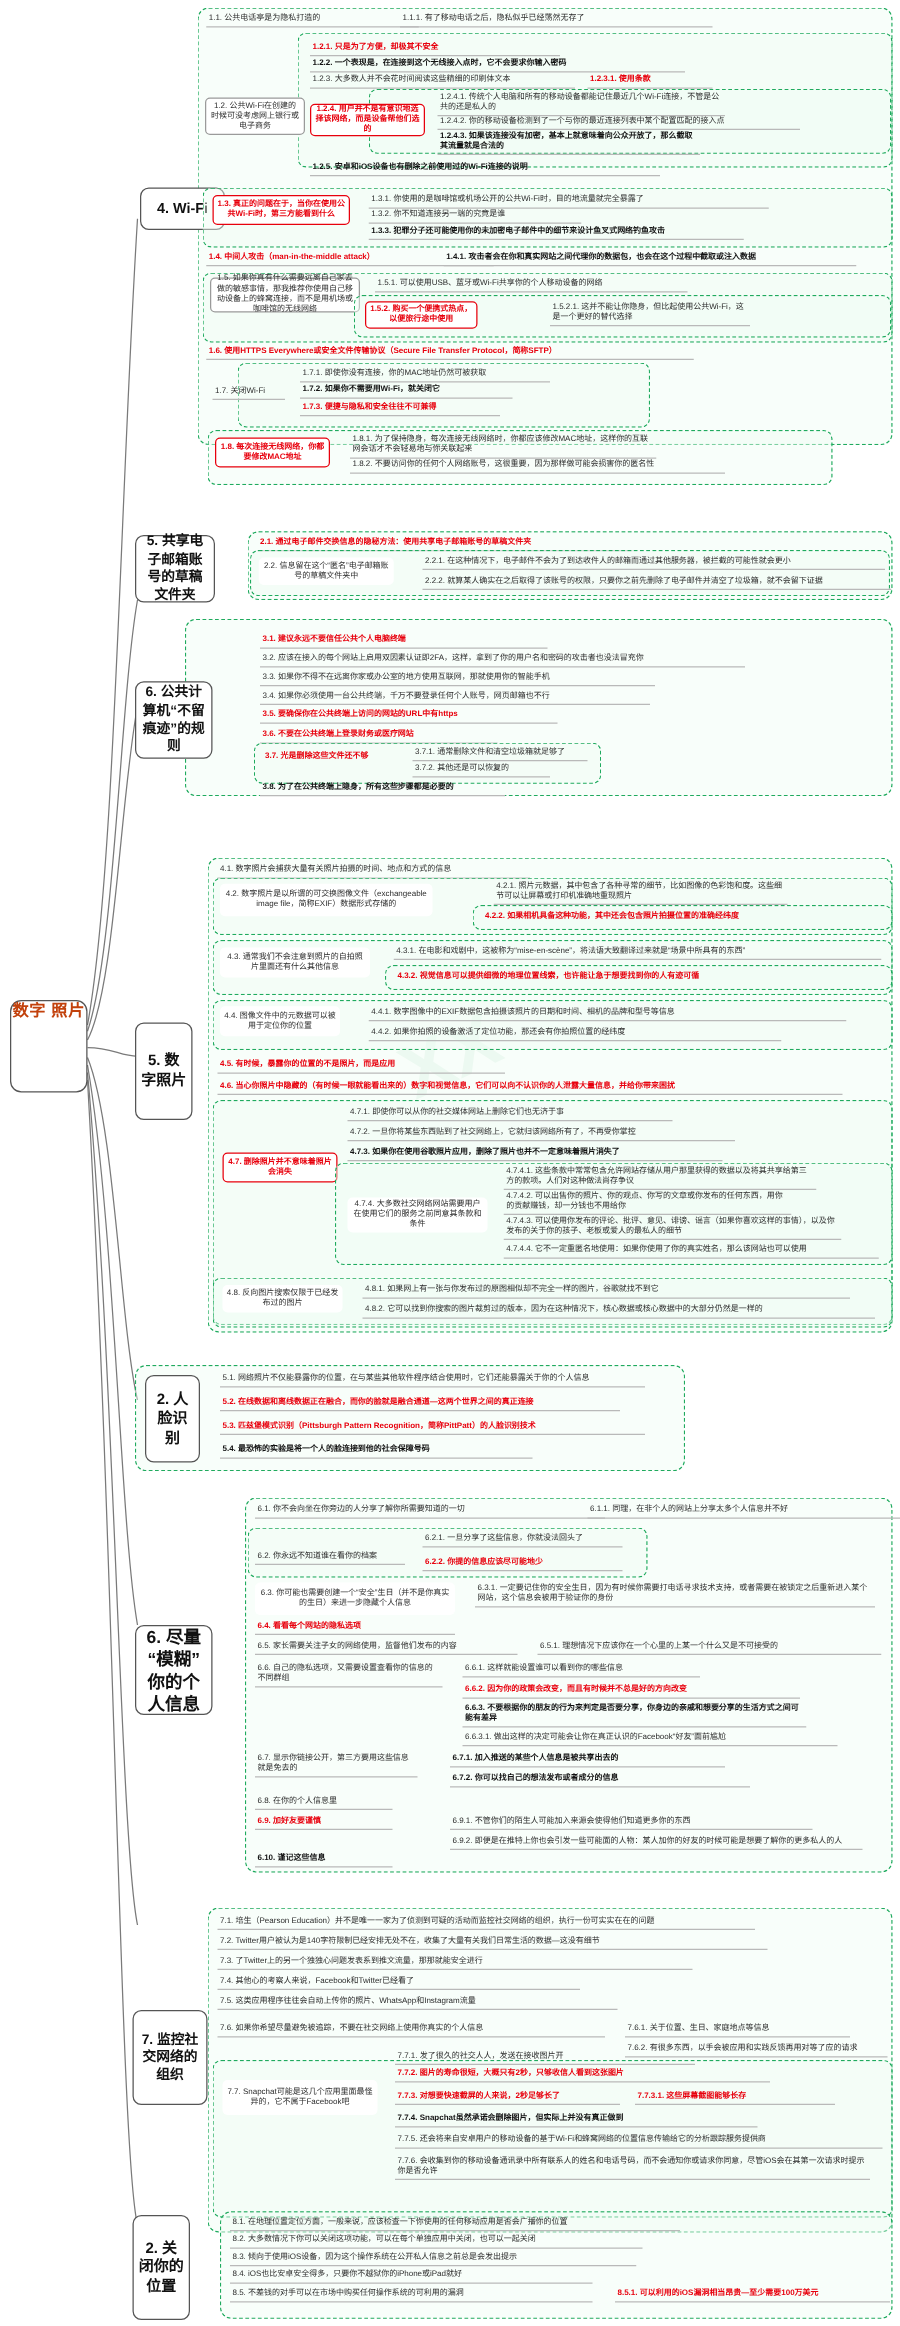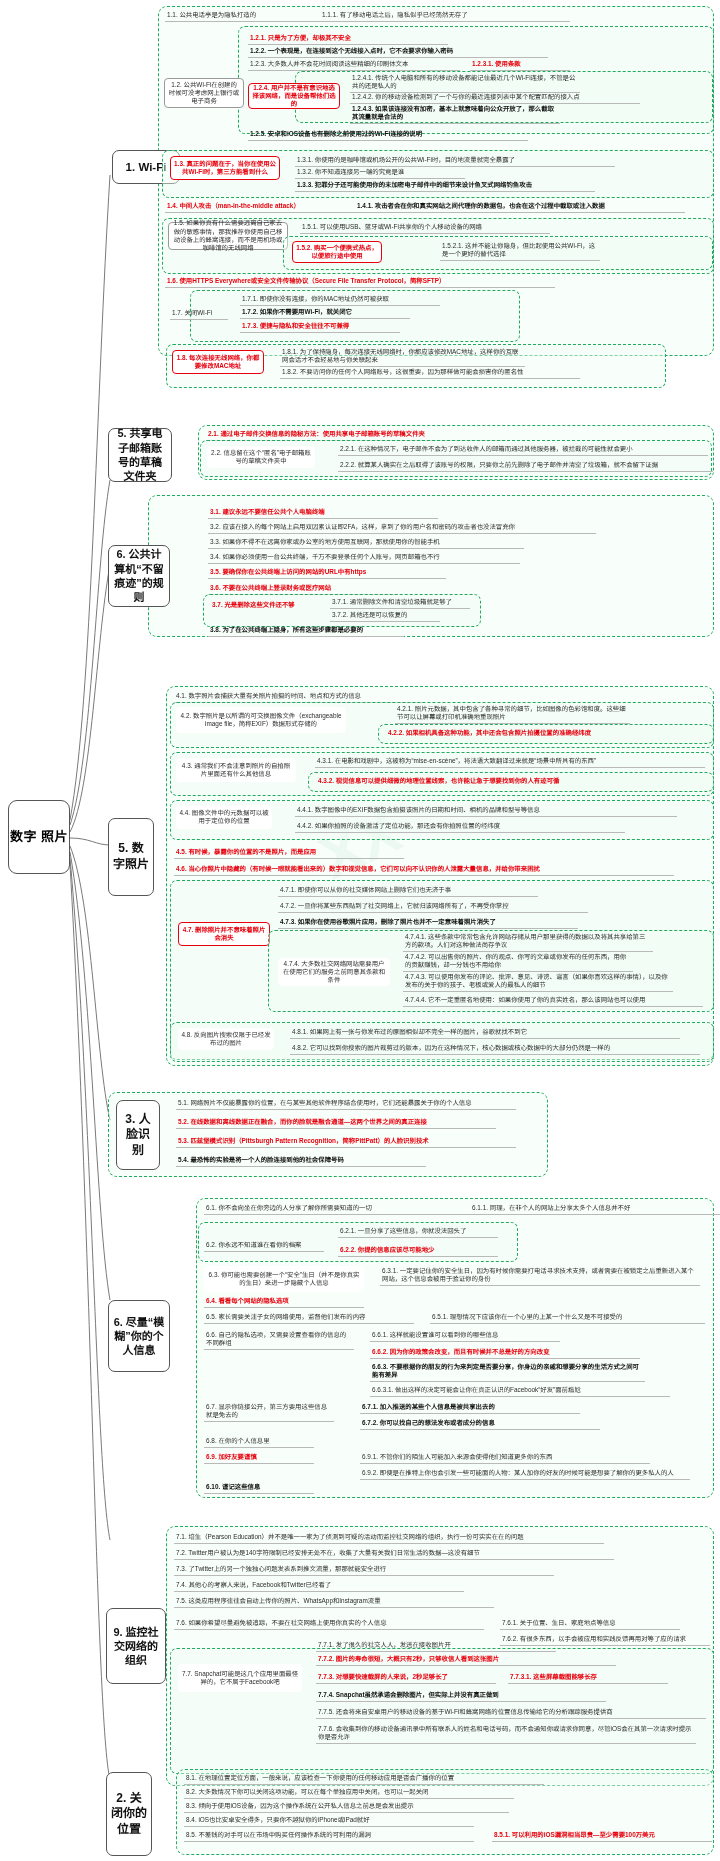--- a/index.html
+++ b/index.html
@@ -107,7 +107,7 @@
 
   <div class="frame" style="left:158px; top:6px; width:556px; height:350px;"></div>
   <div class="l1" style="left:112px; top:150px; width:68px; height:34px;">
-    <span>1. Wi-Fi</span>
+    <span>4. Wi-Fi</span>
   </div>
 
   <div class="node" style="left:165px; top:10px; width:170px;"><span>1.1. 公共电话亭是为隐私打造的</span></div>

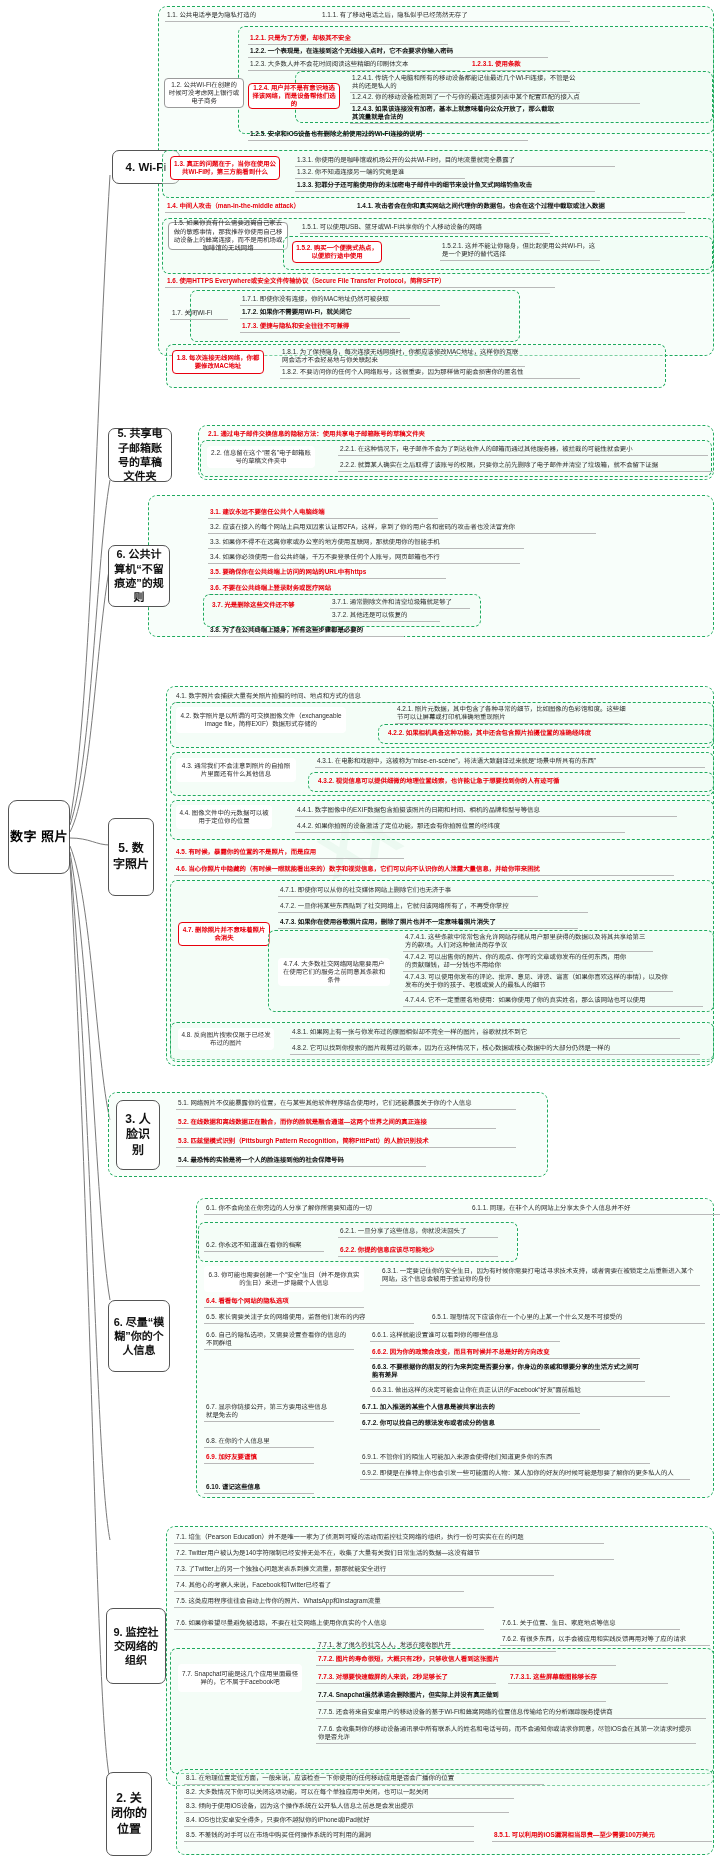--- a/index.html
+++ b/index.html
@@ -25,8 +25,8 @@
     width: 62px; height: 74px;
     border: 1.4px solid #555; border-radius: 9px;
     background: #fff;
-    display: flex; align-items: center; justify-content: center;
-    font-size: 13px; font-weight: 700; color: #000000; line-height: 1.25;
+    display: flex; justify-content: center;
+    font-size: 13px; font-weight: 700; color: #c2410c; line-height: 1.25;
     text-align: center; letter-spacing: .5px;
   }
 

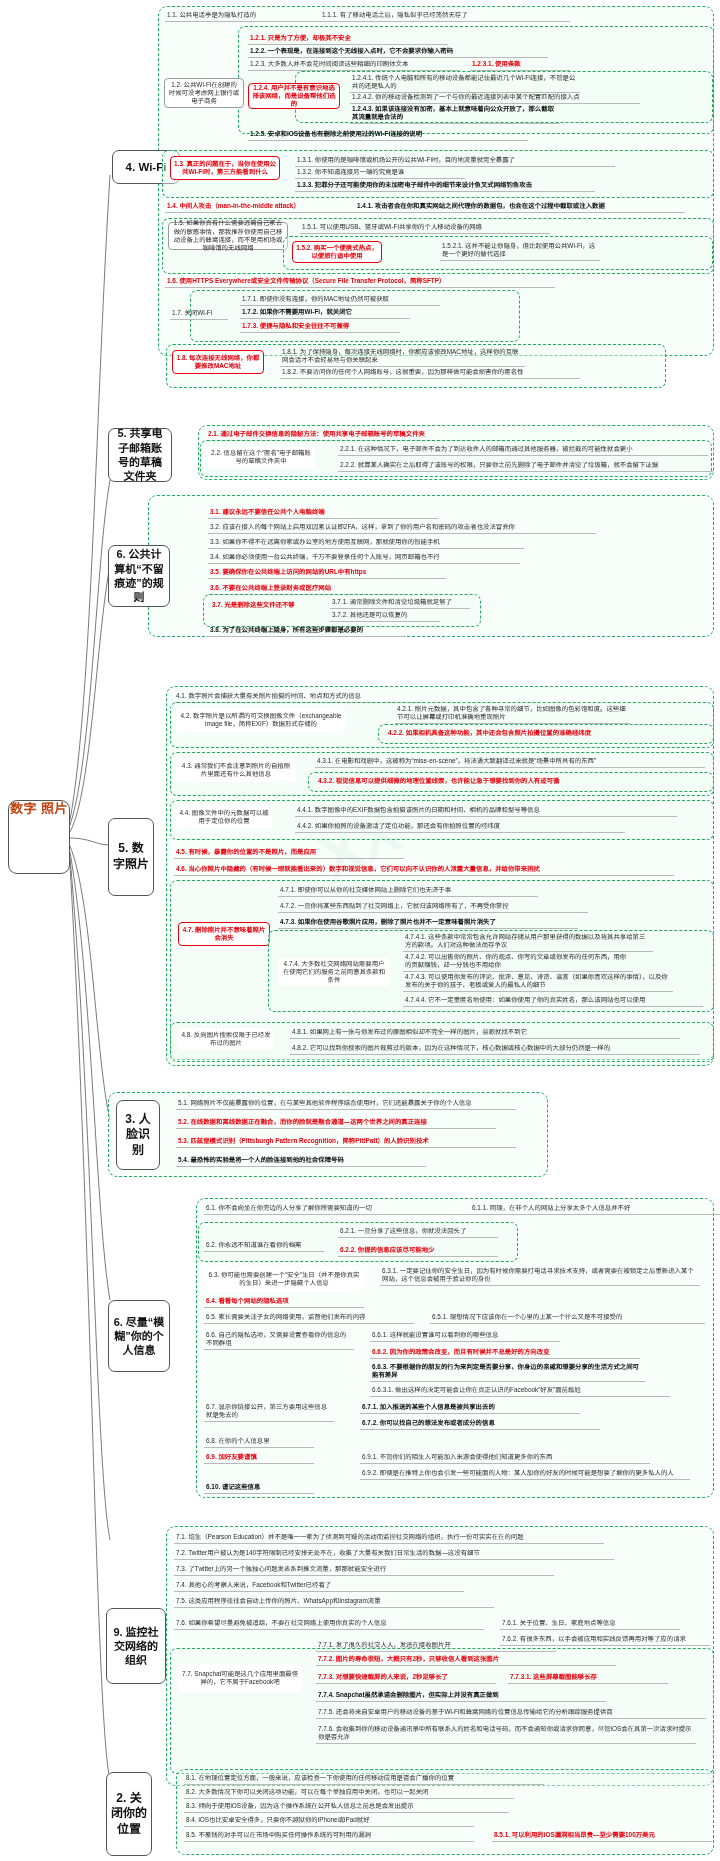--- a/index.html
+++ b/index.html
@@ -259,7 +259,7 @@
 
   <div class="frame" style="left:108px; top:1092px; width:440px; height:85px;"></div>
   <div class="l1" style="left:116px; top:1100px; width:44px; height:70px; font-size:12px;">
-    <span>3. 人脸识别</span>
+    <span>2. 人脸识别</span>
   </div>
   <div class="node" style="left:176px; top:1098px; width:340px;"><span>5.1. 网络照片不仅能暴露你的位置，在与某些其他软件程序结合使用时，它们还能暴露关于你的个人信息</span></div>
   <div class="node red" style="left:176px; top:1117px; width:320px;"><span>5.2. 在线数据和离线数据正在融合，而你的脸就是融合通道—这两个世界之间的真正连接</span></div>

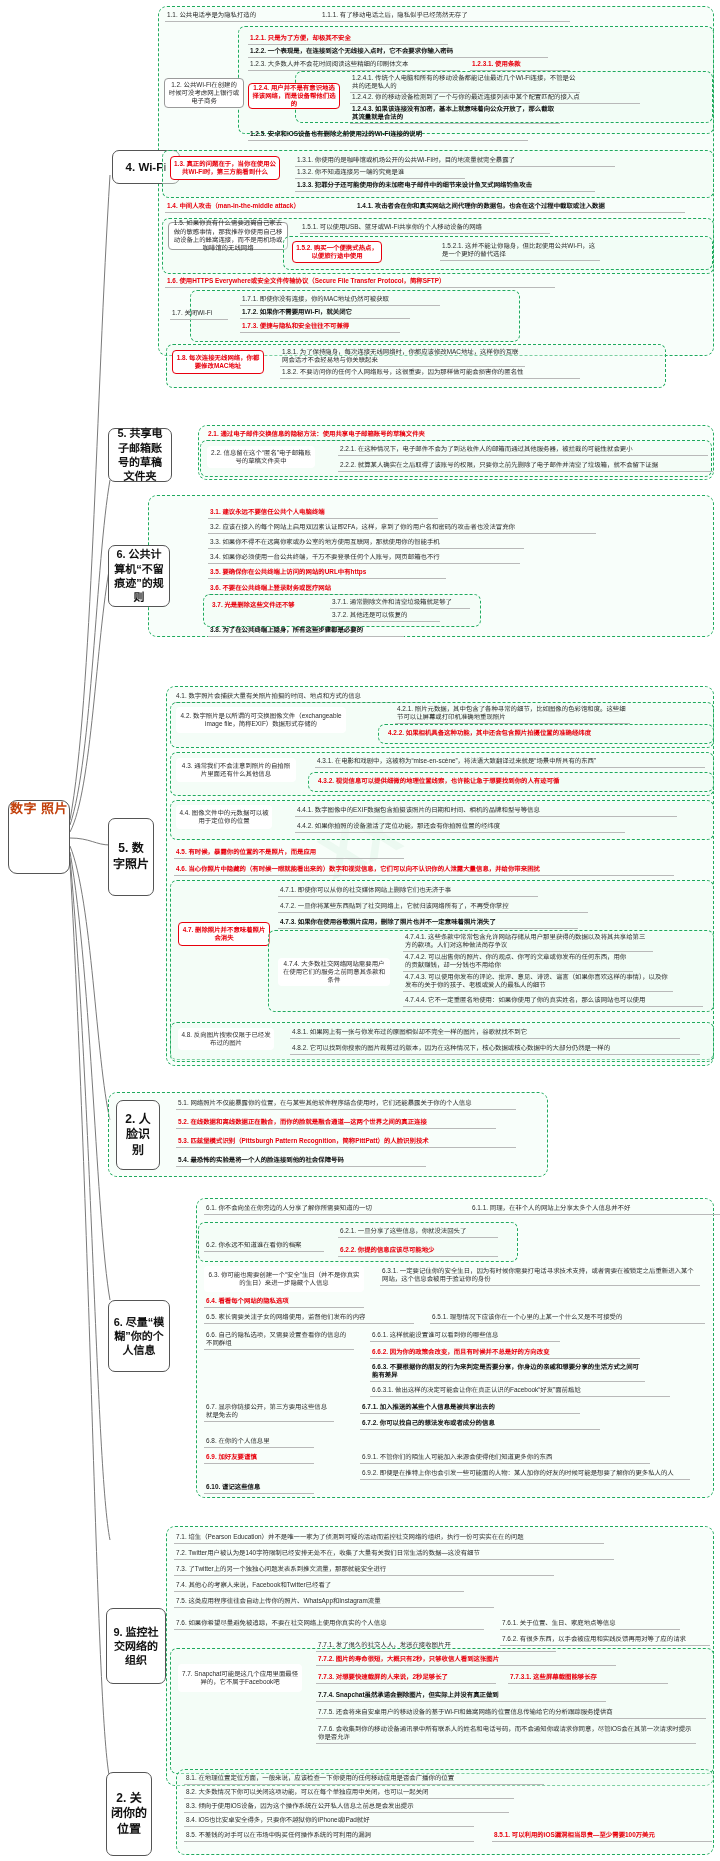--- a/index.html
+++ b/index.html
@@ -267,7 +267,7 @@
   <div class="node bold" style="left:176px; top:1155px; width:250px;"><span>5.4. 最恐怖的实验是将一个人的脸连接到他的社会保障号码</span></div>
 
   <div class="frame" style="left:196px; top:1198px; width:518px; height:300px;"></div>
-  <div class="l1" style="left:108px; top:1300px; width:62px; height:72px; font-size:11px;">
+  <div class="l1" style="left:108px; top:1300px; width:62px; height:72px; font-size:14px;">
     <span>6. 尽量“模糊”你的个人信息</span>
   </div>
 

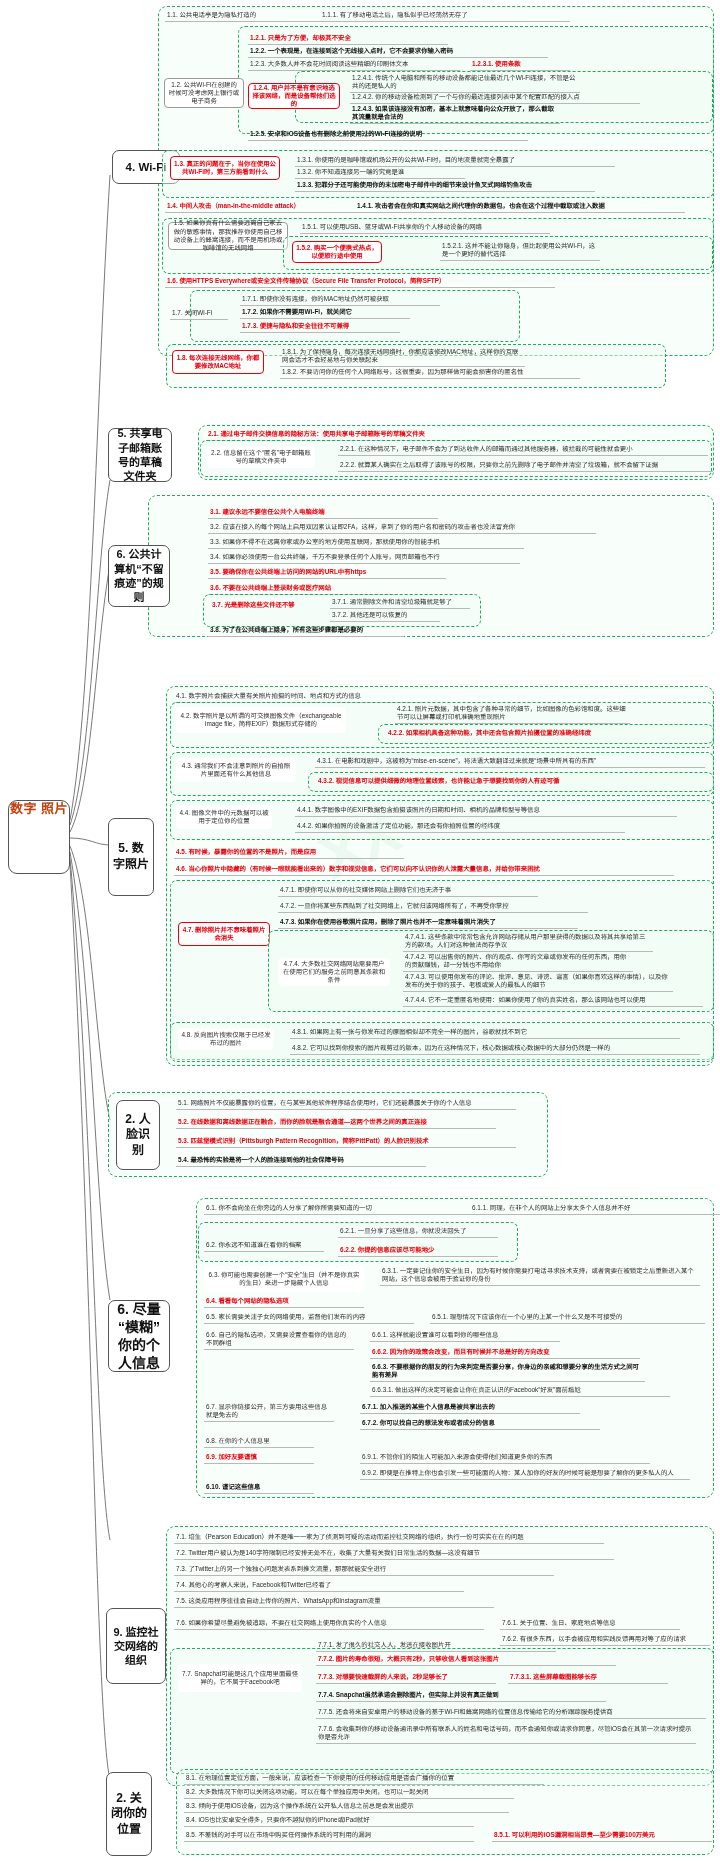--- a/index.html
+++ b/index.html
@@ -306,7 +306,7 @@
 
   <div class="frame" style="left:166px; top:1526px; width:548px; height:260px;"></div>
   <div class="l1" style="left:106px; top:1608px; width:60px; height:76px; font-size:11px;">
-    <span>9. 监控社交网络的组织</span>
+    <span>7. 监控社交网络的组织</span>
   </div>
 
   <div class="node" style="left:174px; top:1532px; width:430px;"><span>7.1. 培生（Pearson Education）并不是唯一一家为了侦测到可疑的活动而监控社交网络的组织，执行一份可实实在在的问题</span></div>

